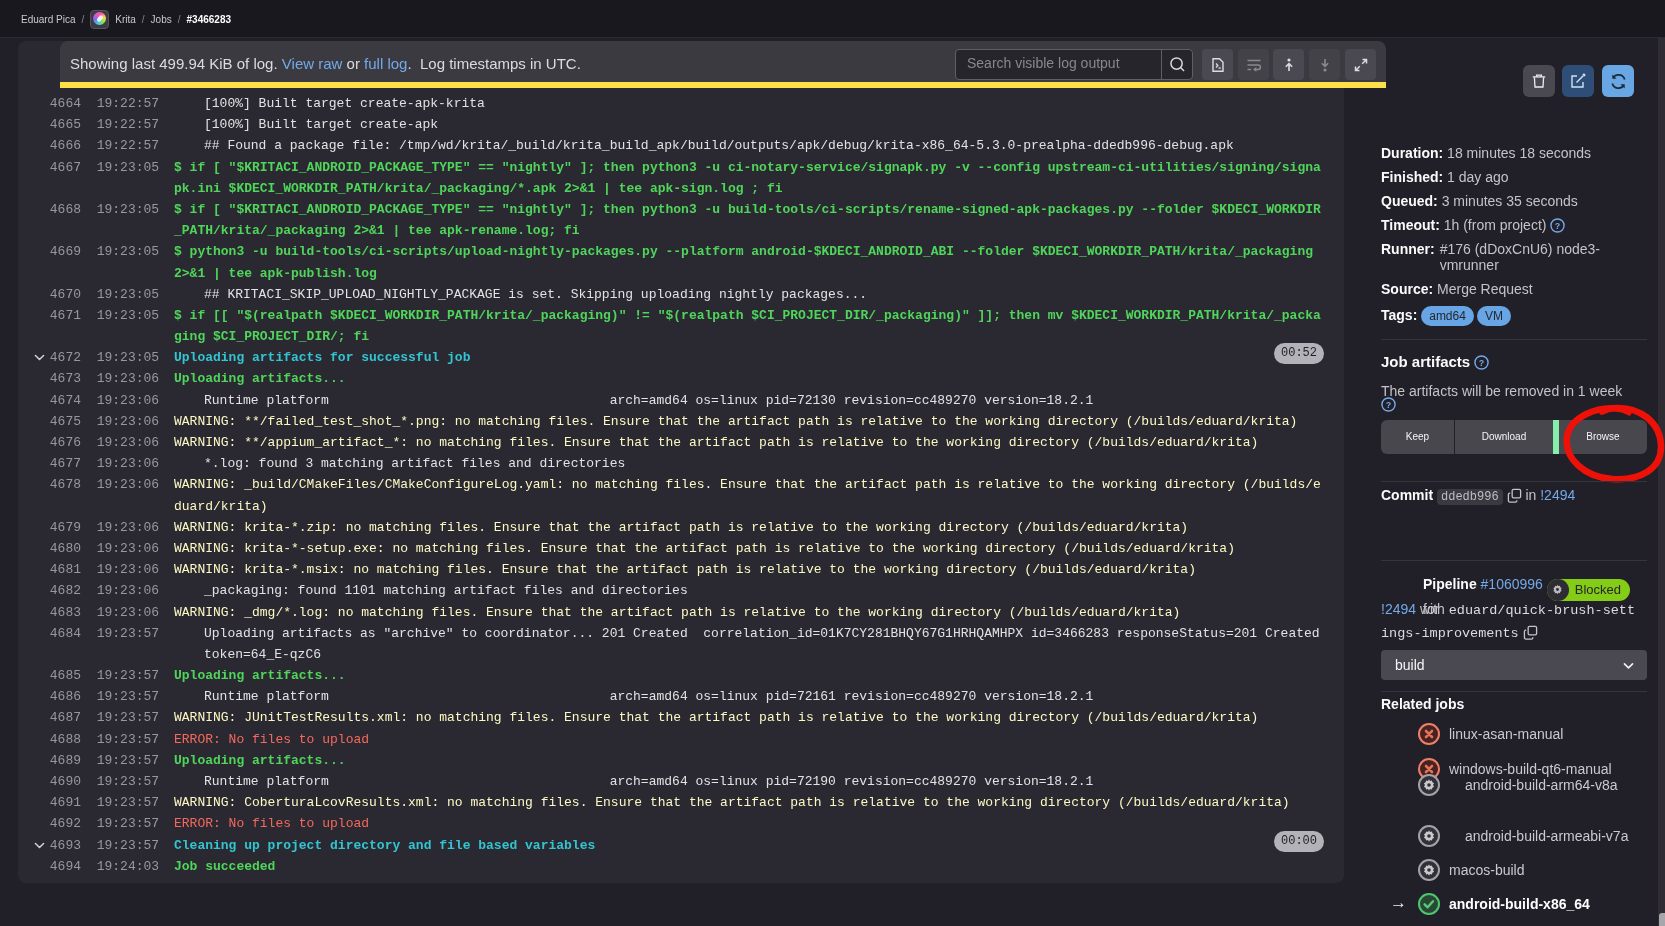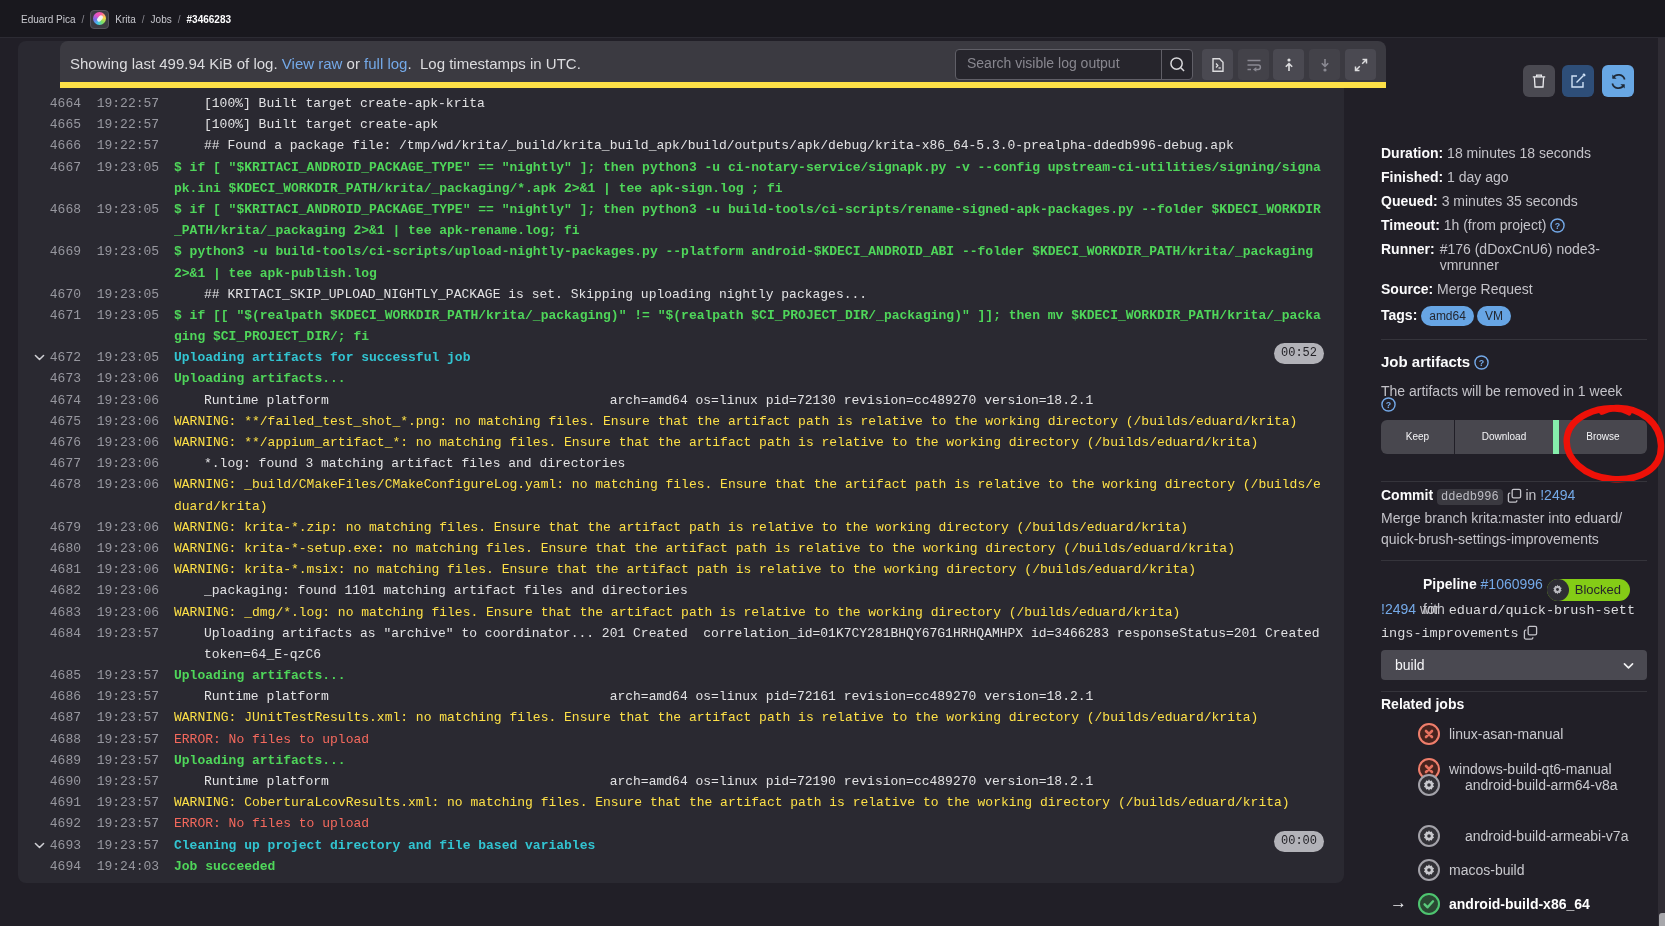--- a/index.html
+++ b/index.html
@@ -30,7 +30,7 @@
 .badge{position:absolute;right:0;top:-4px;height:21px;line-height:21px;padding:0 7px;border-radius:10.5px;background:#b2b2b8;color:#232227;font-size:12px;}
 .txt.g{color:#4fd65a;font-weight:bold;}
 .txt.c{color:#32c5d2;font-weight:bold;}
-.txt.y{color:#fde047;}
+.txt.y{color:#fef9c3;}
 .txt.r{color:#f5695d;}
 .txt.w{color:#e2e2e4;margin-left:30px;}
 

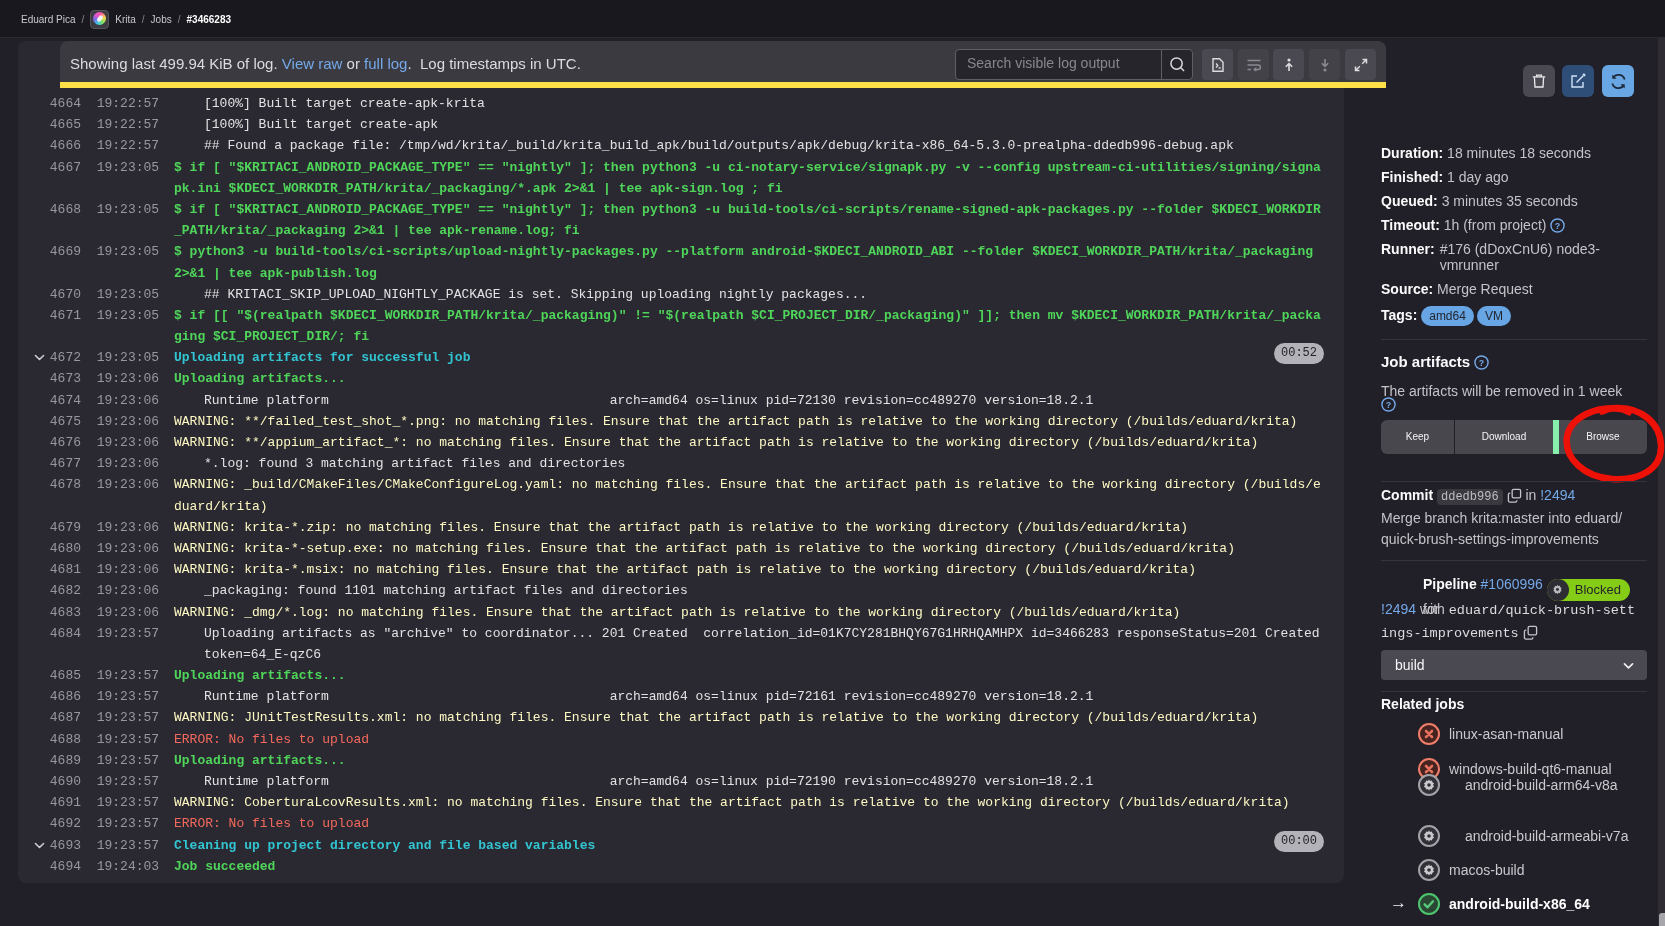--- a/index.html
+++ b/index.html
@@ -186,7 +186,6 @@
         <rect x="5.5" y="1.5" width="9" height="9" rx="1.5" fill="none" stroke="#c4c3c9" stroke-width="1.4"></rect>
         <path fill="none" stroke="#c4c3c9" stroke-width="1.4" d="M10.5 13v.5a1.5 1.5 0 0 1-1.5 1.5H3a1.5 1.5 0 0 1-1.5-1.5V7A1.5 1.5 0 0 1 3 5.5h.5"></path>
       </svg> in <a>!2494</a></div>
-  <div class="abs" style="left:0;top:508px;line-height:21.2px;">Merge branch krita:master into eduard/<br>quick-brush-settings-improvements</div>
   <div class="divider" style="top:560px;"></div>
   <div class="abs" style="left:4px;top:576px;margin-left:38px;"><b>Pipeline</b> <a>#1060996</a> <span class="blocked">
         <span class="gear">

